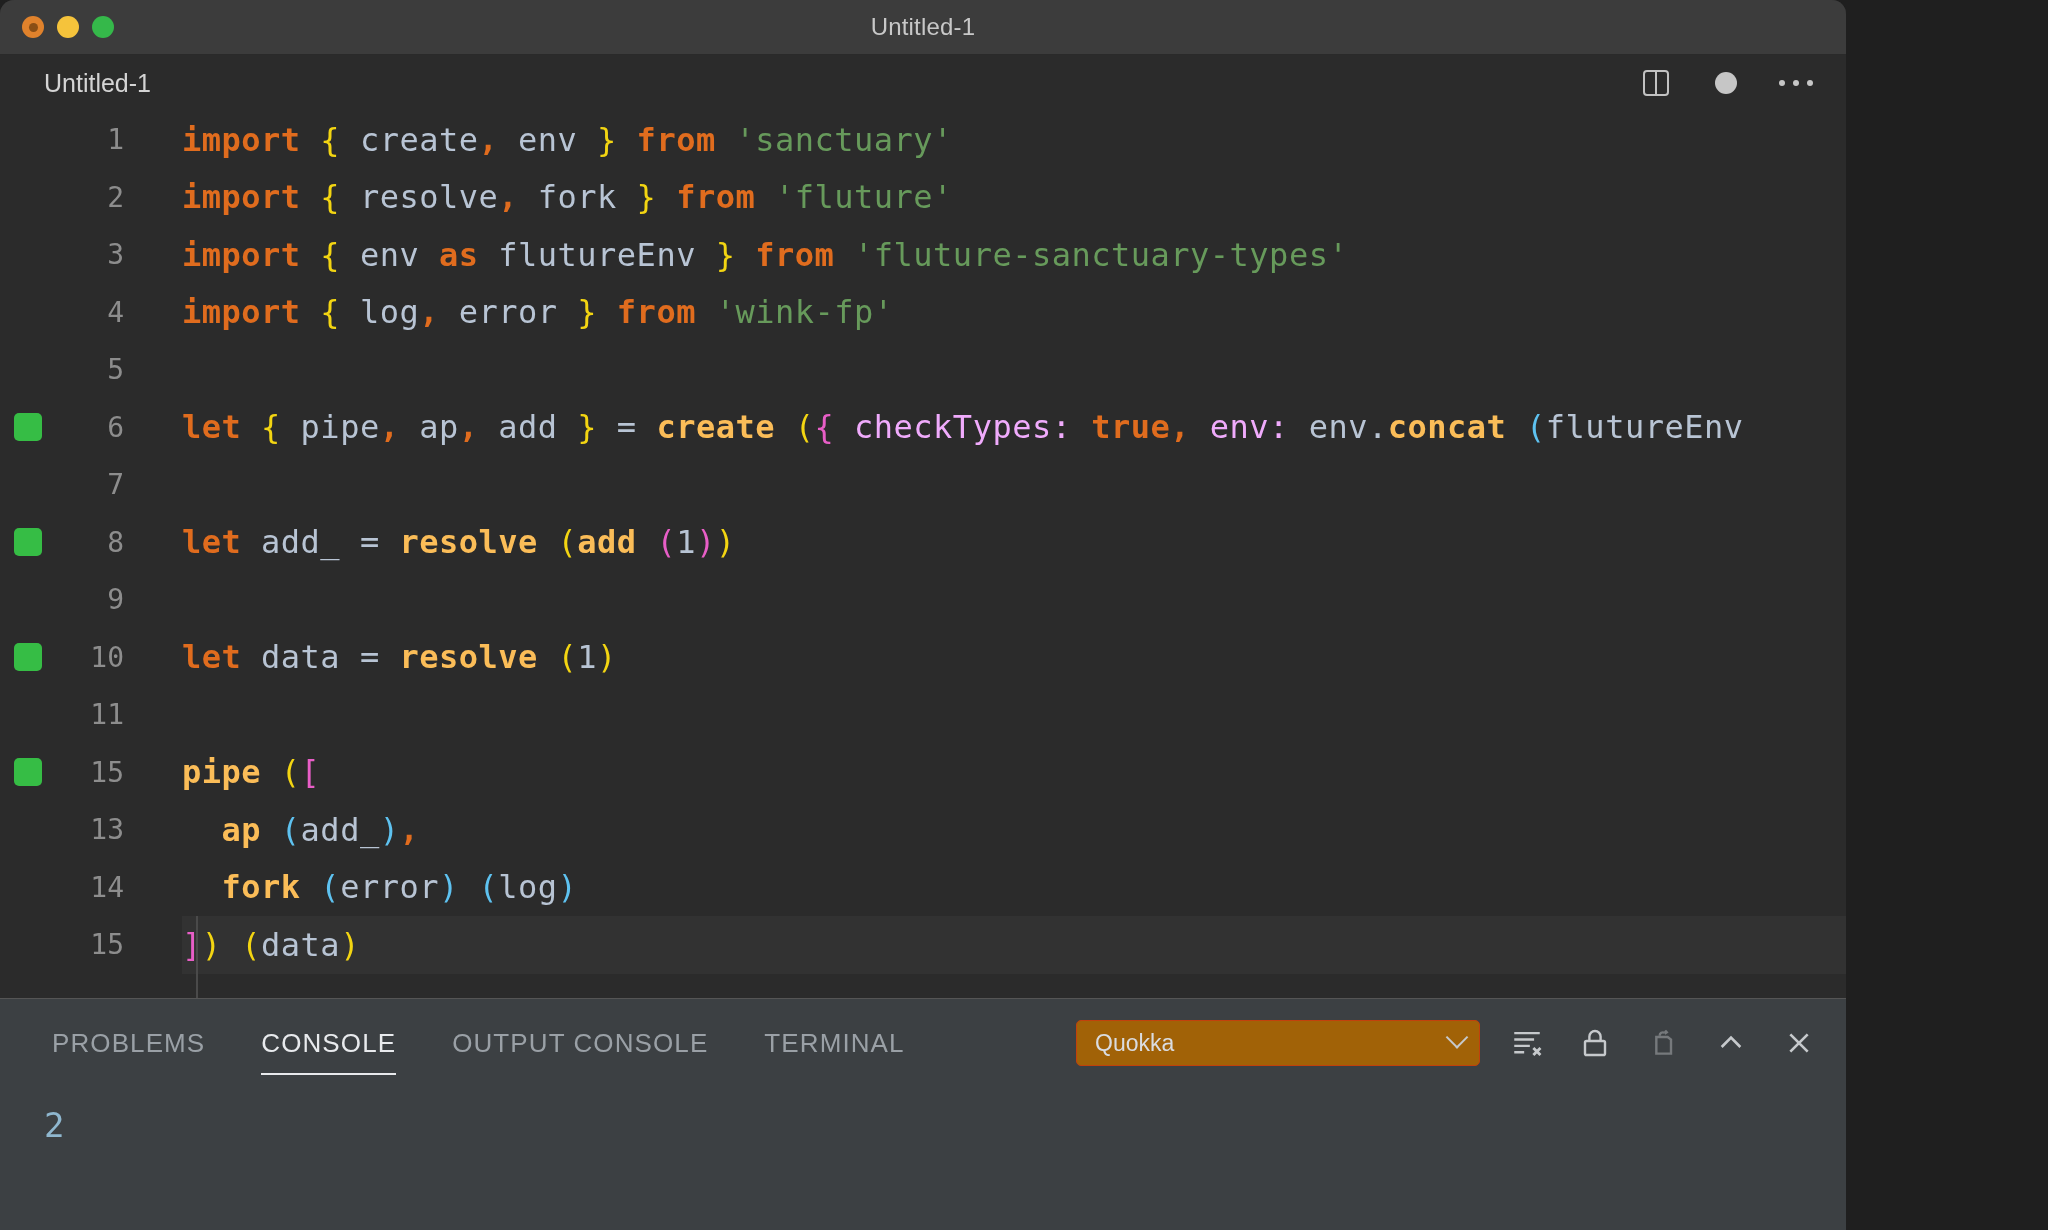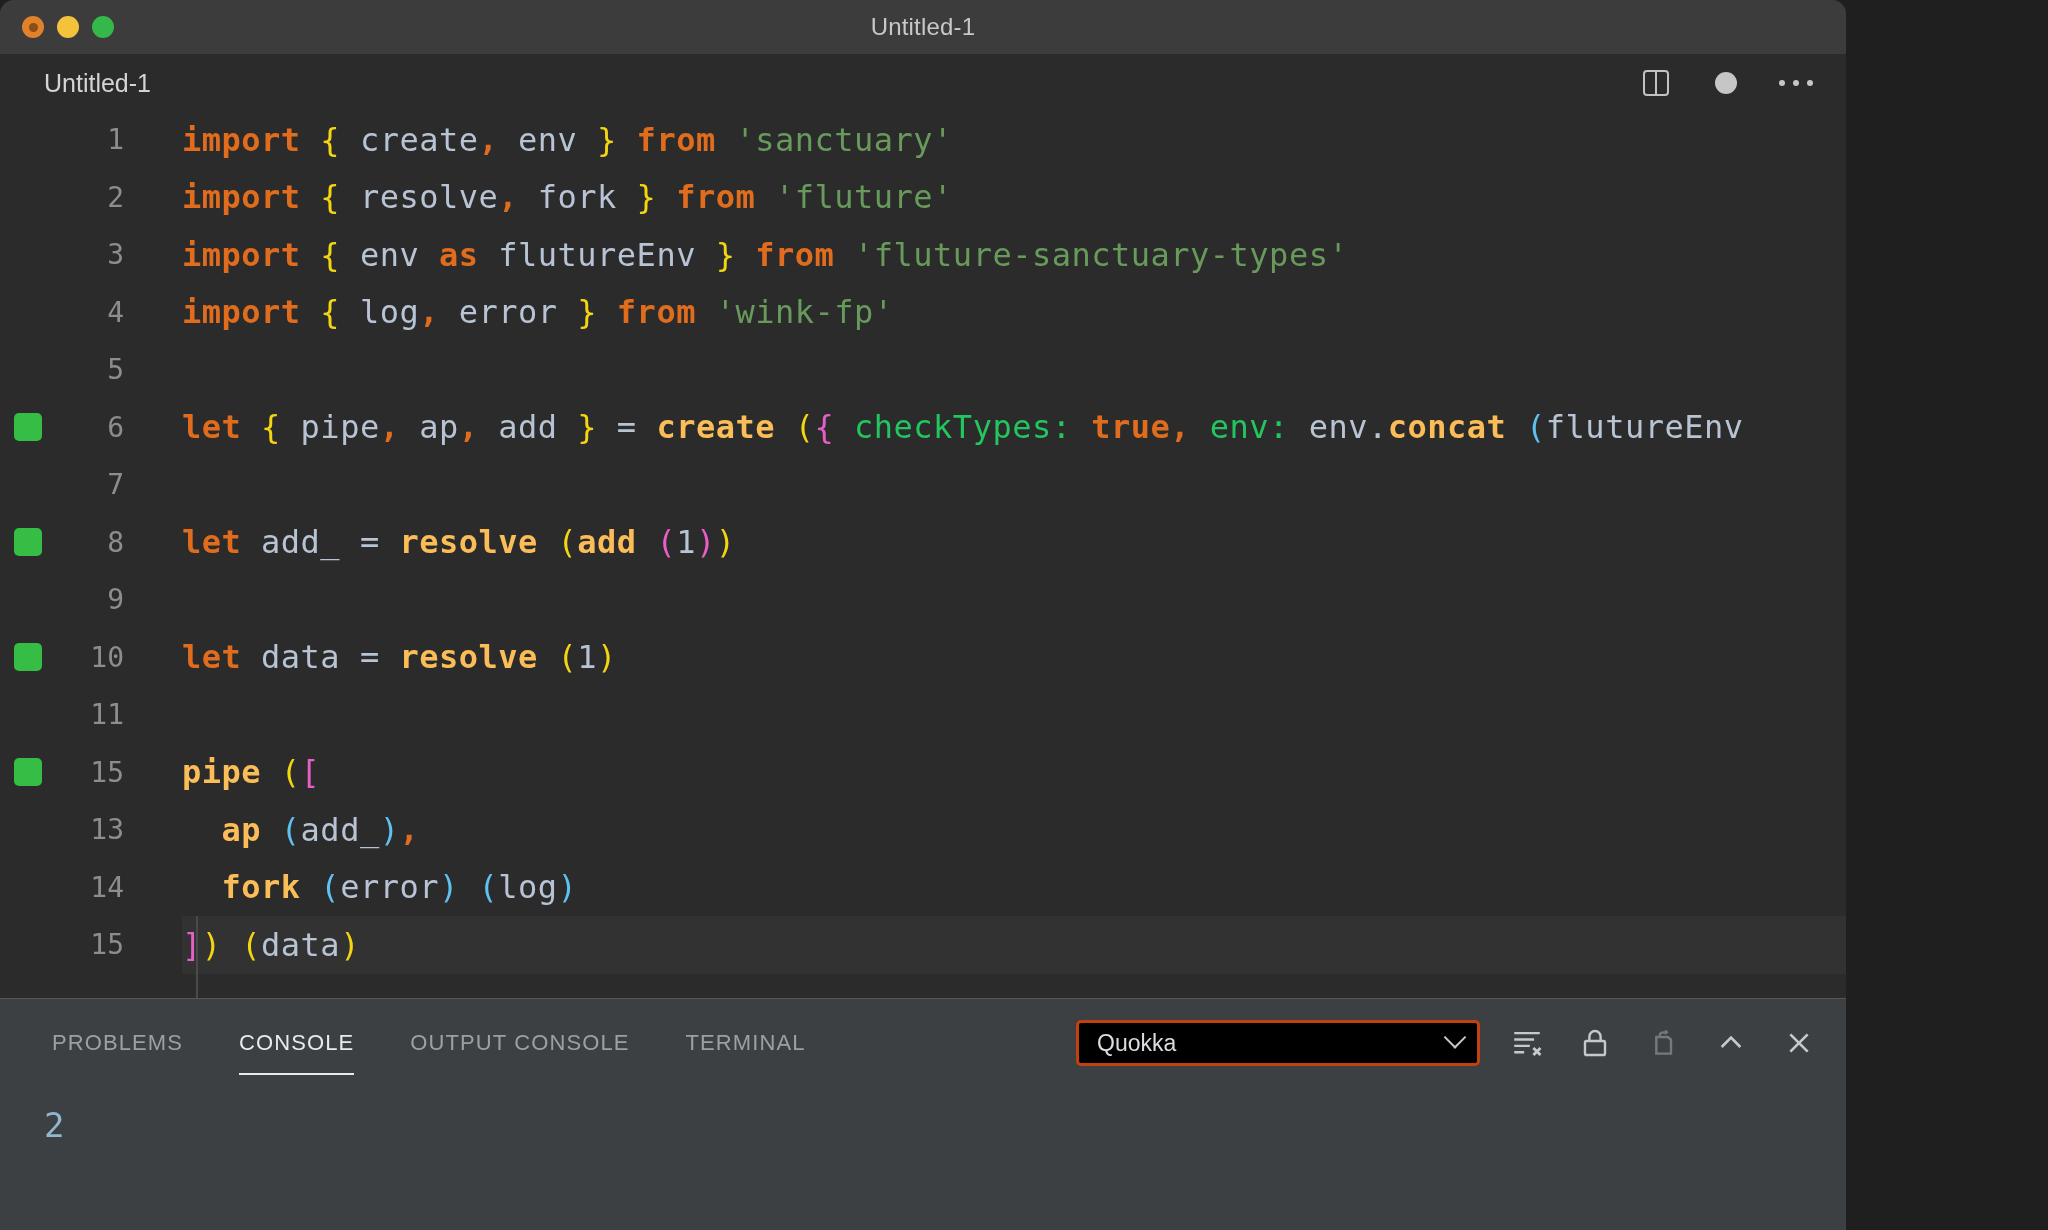--- a/index.html
+++ b/index.html
@@ -110,7 +110,7 @@
   .t-plain   { color: #b8c4d4; }
   .t-str     { color: #679a5b; }
   .t-fn      { color: #fbbd58; font-weight: bold; }
-  .t-prop    { color: #22c55e; }
+  .t-prop    { color: #f0abfc; }
   .t-num     { color: #b8c4d4; }
   .t-op      { color: #b8c4d4; }
   .b-yellow  { color: #f3d512; }

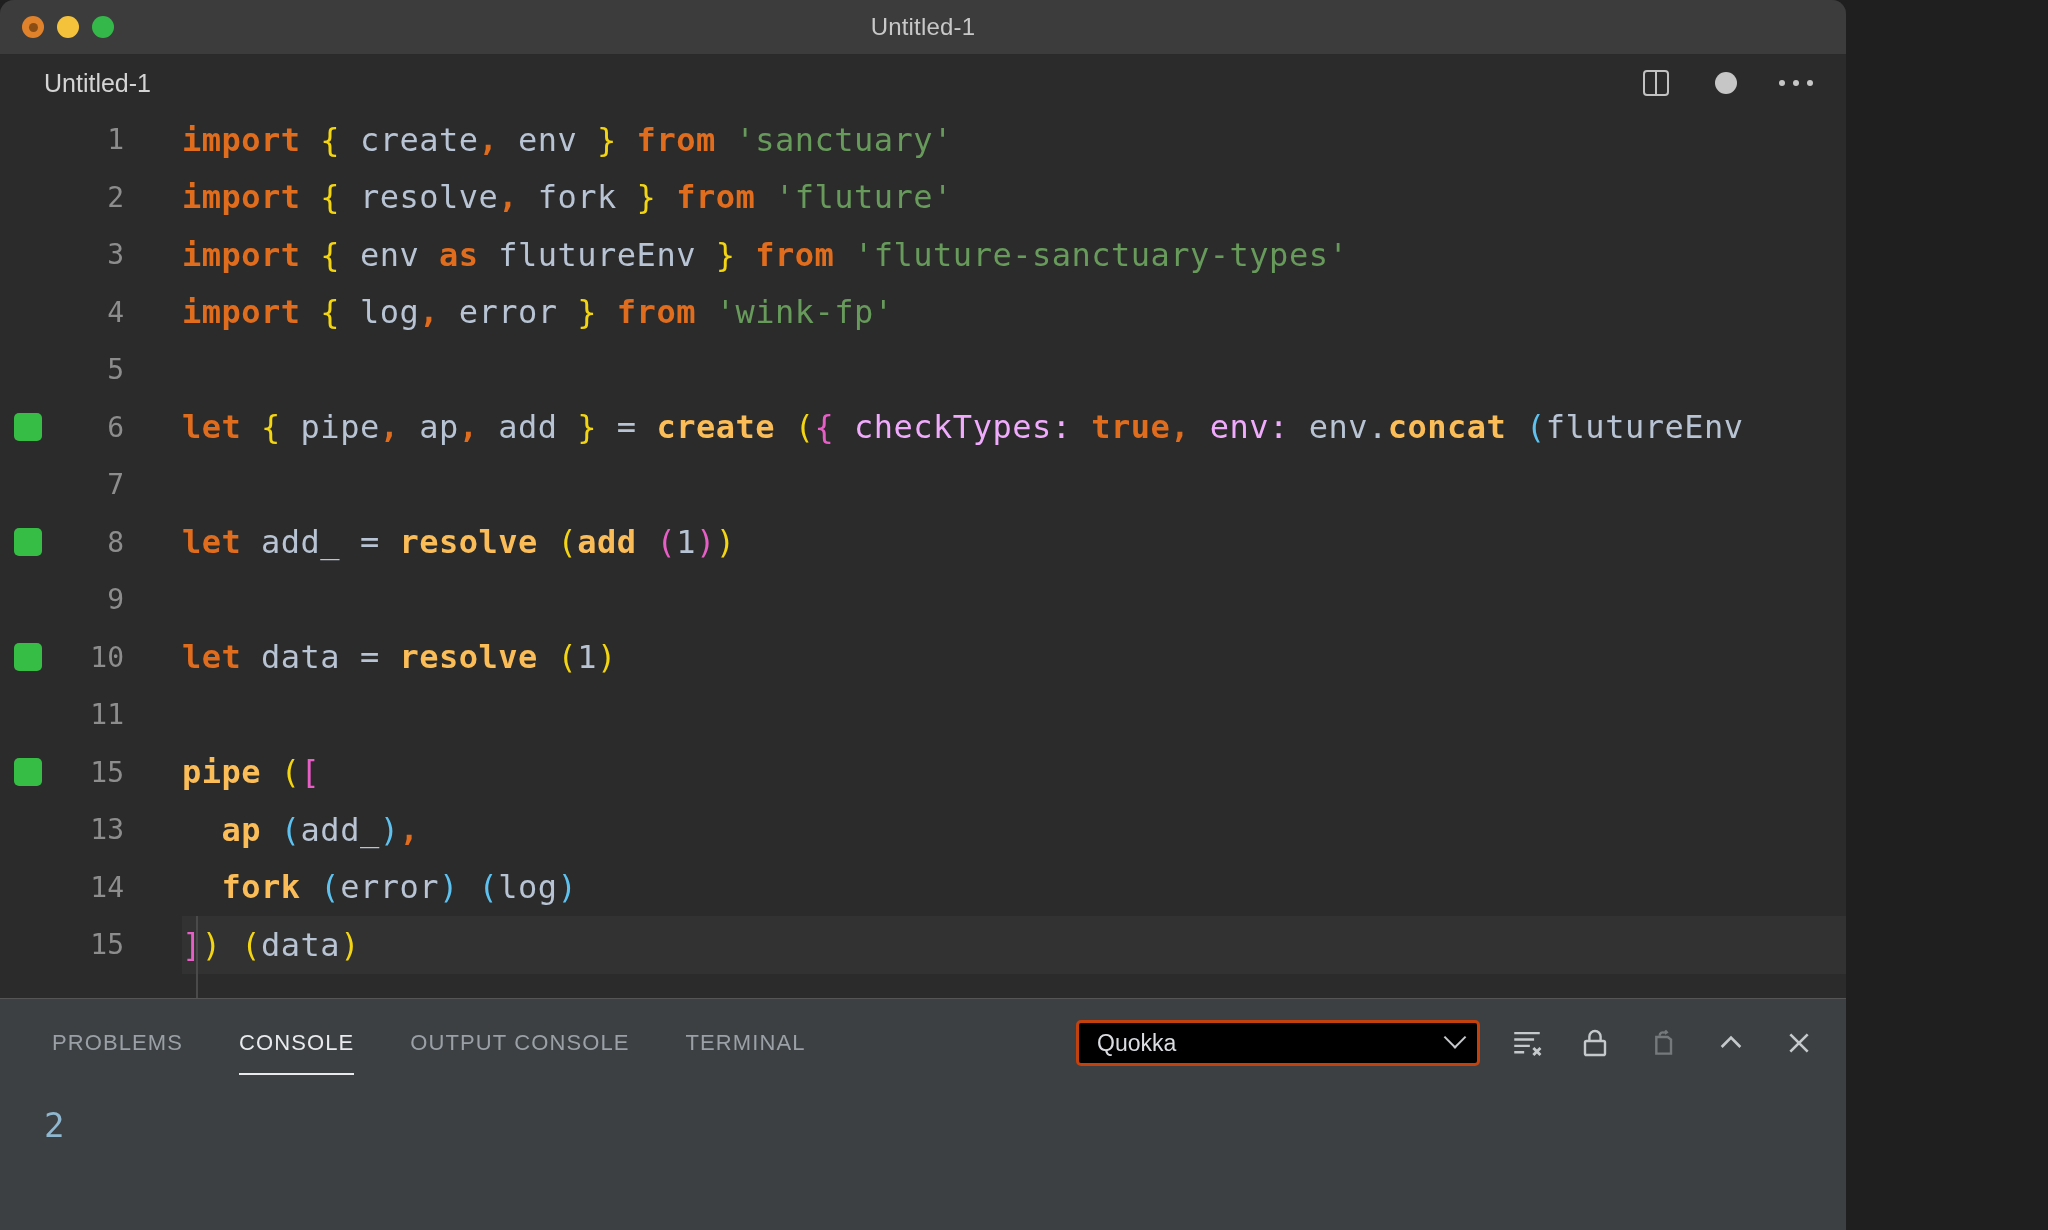--- a/index.html
+++ b/index.html
@@ -135,7 +135,7 @@
     position: relative; padding-left: 52px;
   }
   .ptab {
-    font-size: 22px; letter-spacing: 1.1px; color: #9aa0a6;
+    font-size: 26px; letter-spacing: 1.1px; color: #9aa0a6;
     margin-right: 56px; position: relative; height: 88px;
     display: flex; align-items: center; text-align: center;
   }

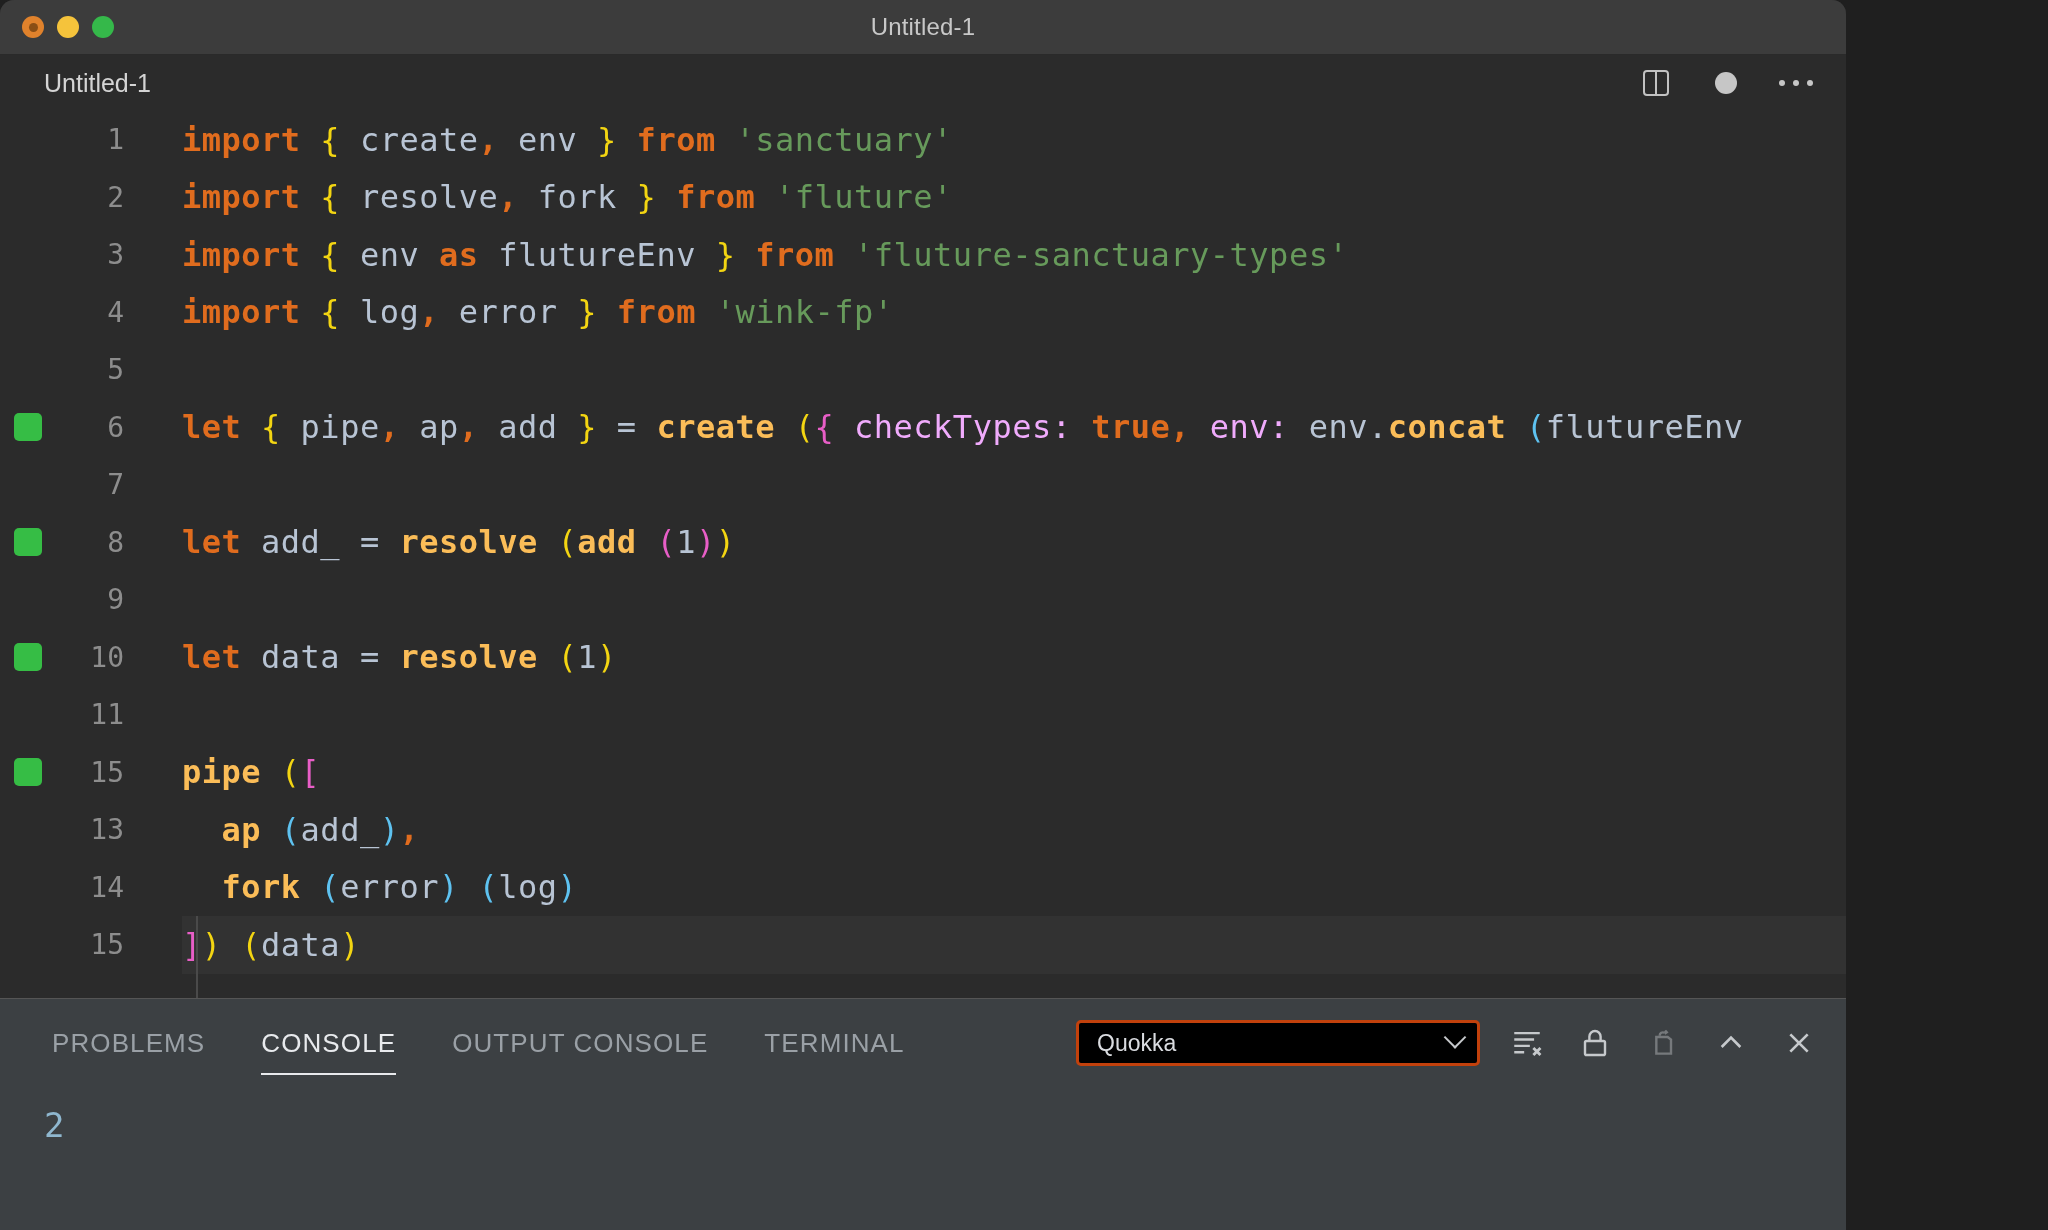--- a/index.html
+++ b/index.html
@@ -150,8 +150,8 @@
   }
   .select {
     width: 404px; height: 46px;
-    border: 3px solid #c2410c; border-radius: 5px;
-    background: #000000;
+    border: 1px solid #c2410c; border-radius: 5px;
+    background: #a16207;
     display: flex; align-items: center;
     padding: 0 14px 0 18px;
     font-size: 23px; color: #dadce0;

